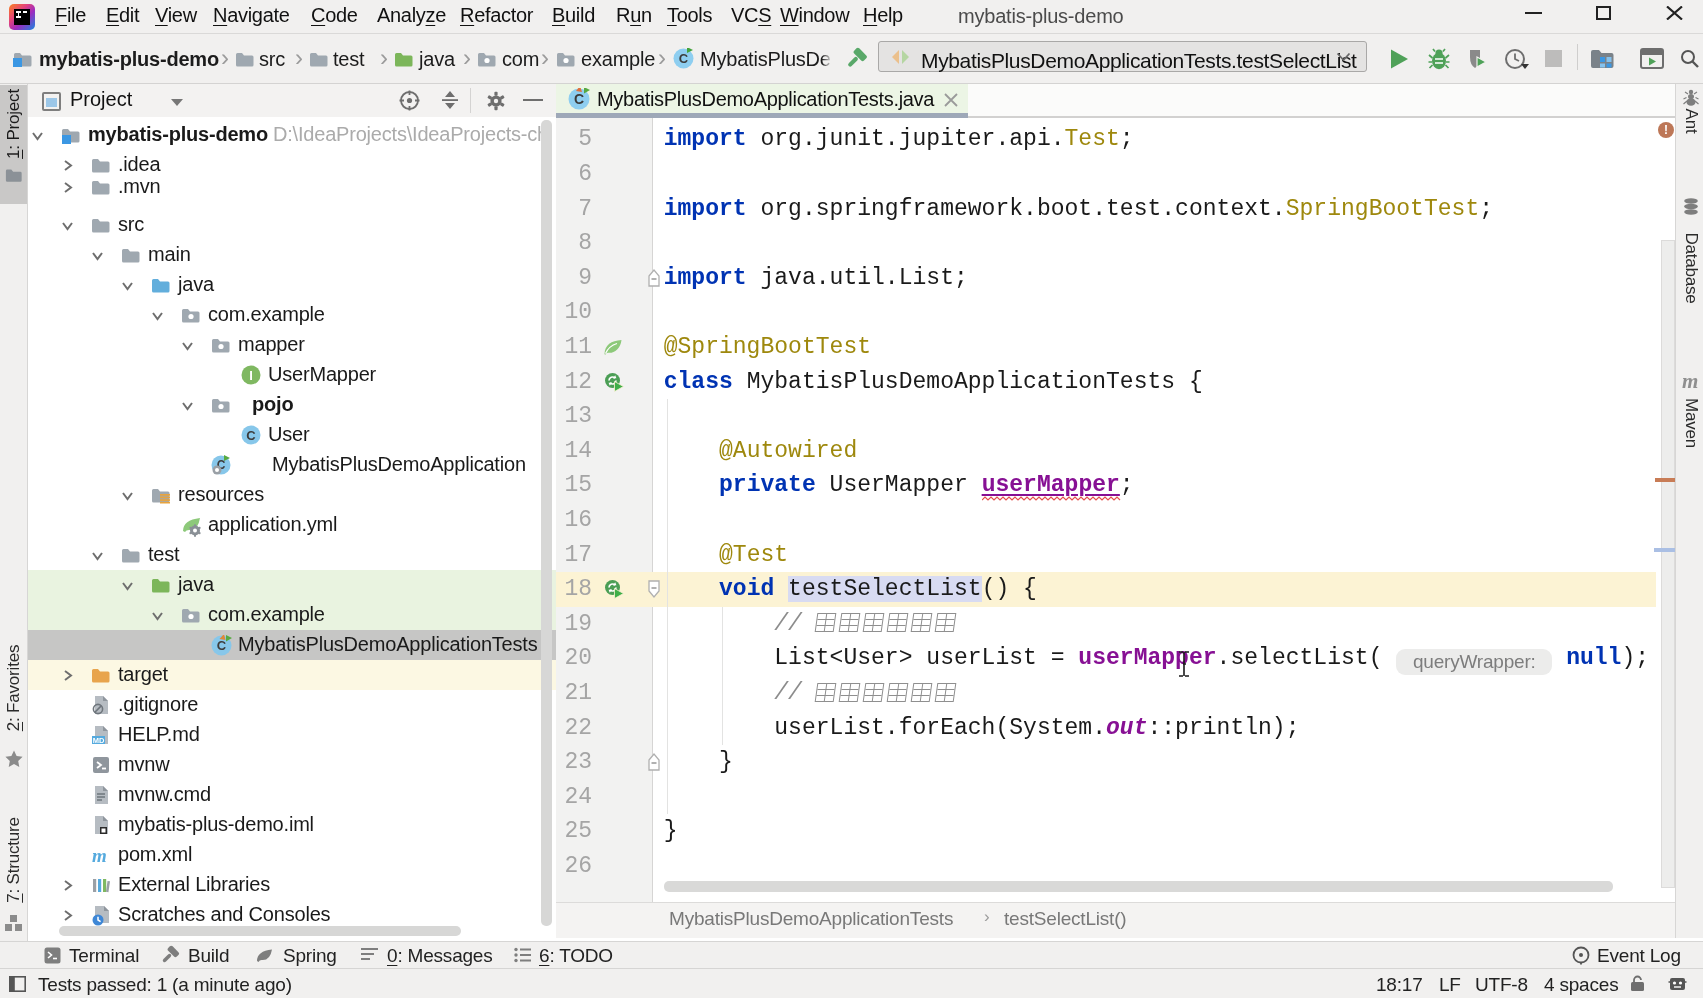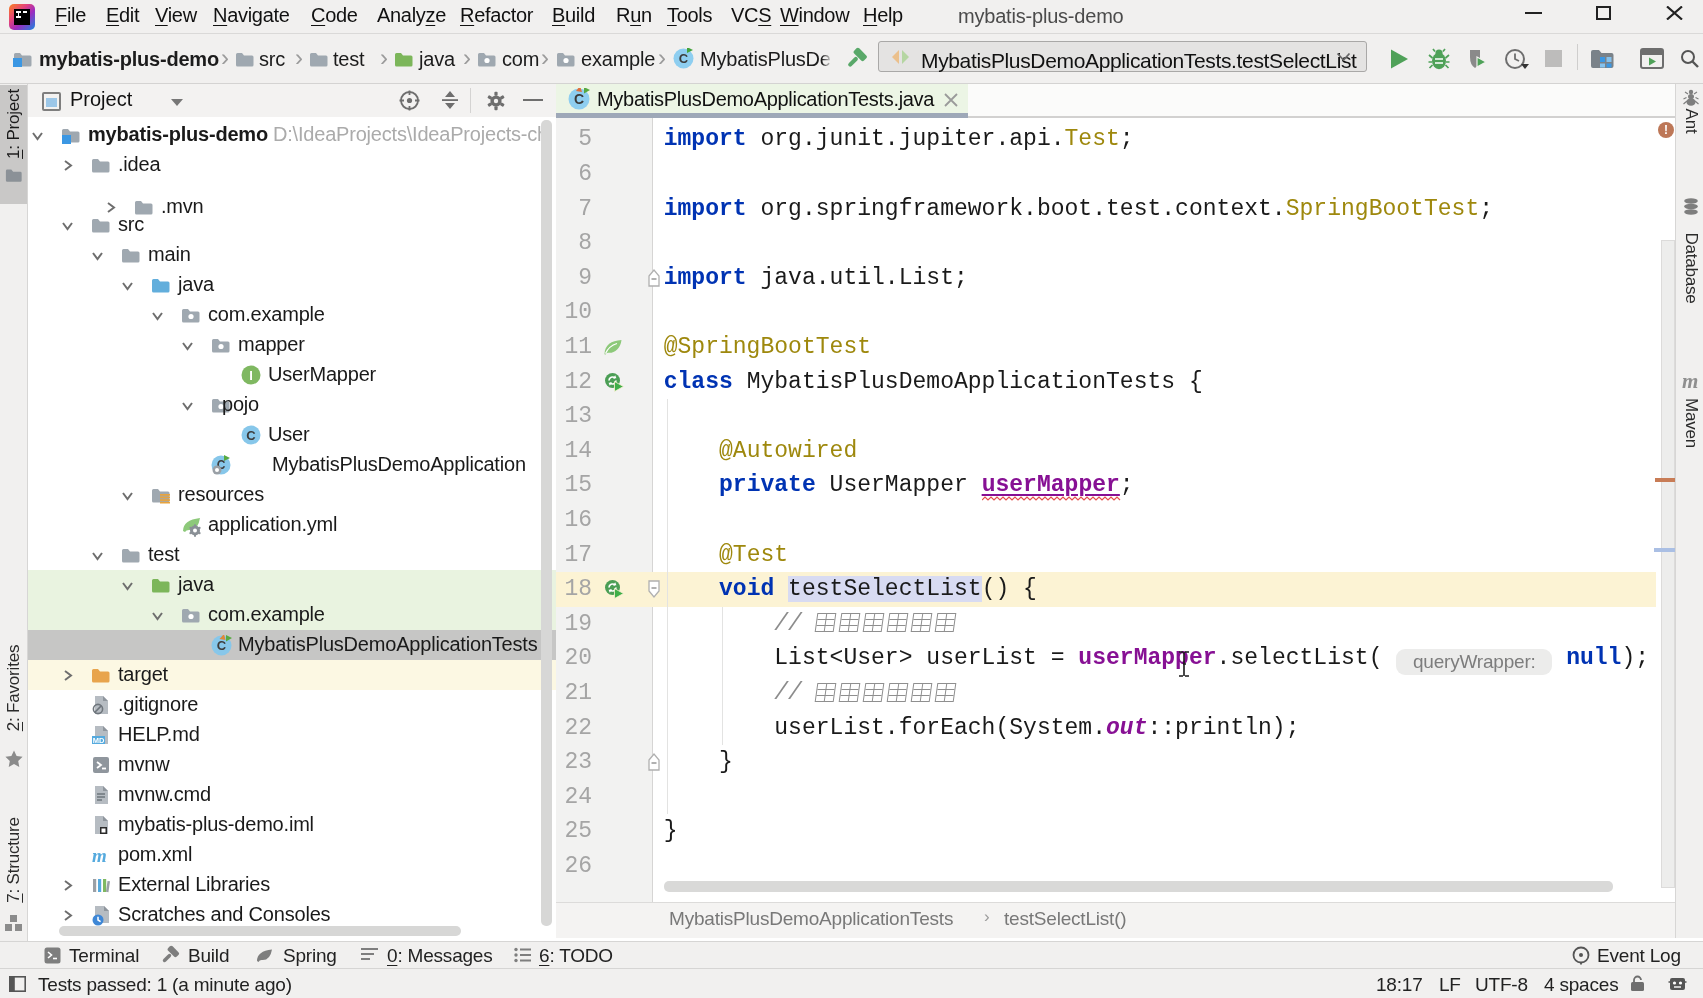--- a/index.html
+++ b/index.html
@@ -241,7 +241,7 @@
       </div>
 <span class="lbl" style="left:90px;text-align:right;">.idea</span>
 </div>
-<div class="trow" style="top:108px;margin-left:43px;">
+<div class="trow" style="top:88px;">
 <svg class="a" style="left:33px;top:9px" width="13" height="13" viewBox="0 0 13 13">
         <path d="M4 2 L10 6.5 L4 11" stroke="#6e6e6e" stroke-width="2" fill="none"></path>
       </svg>

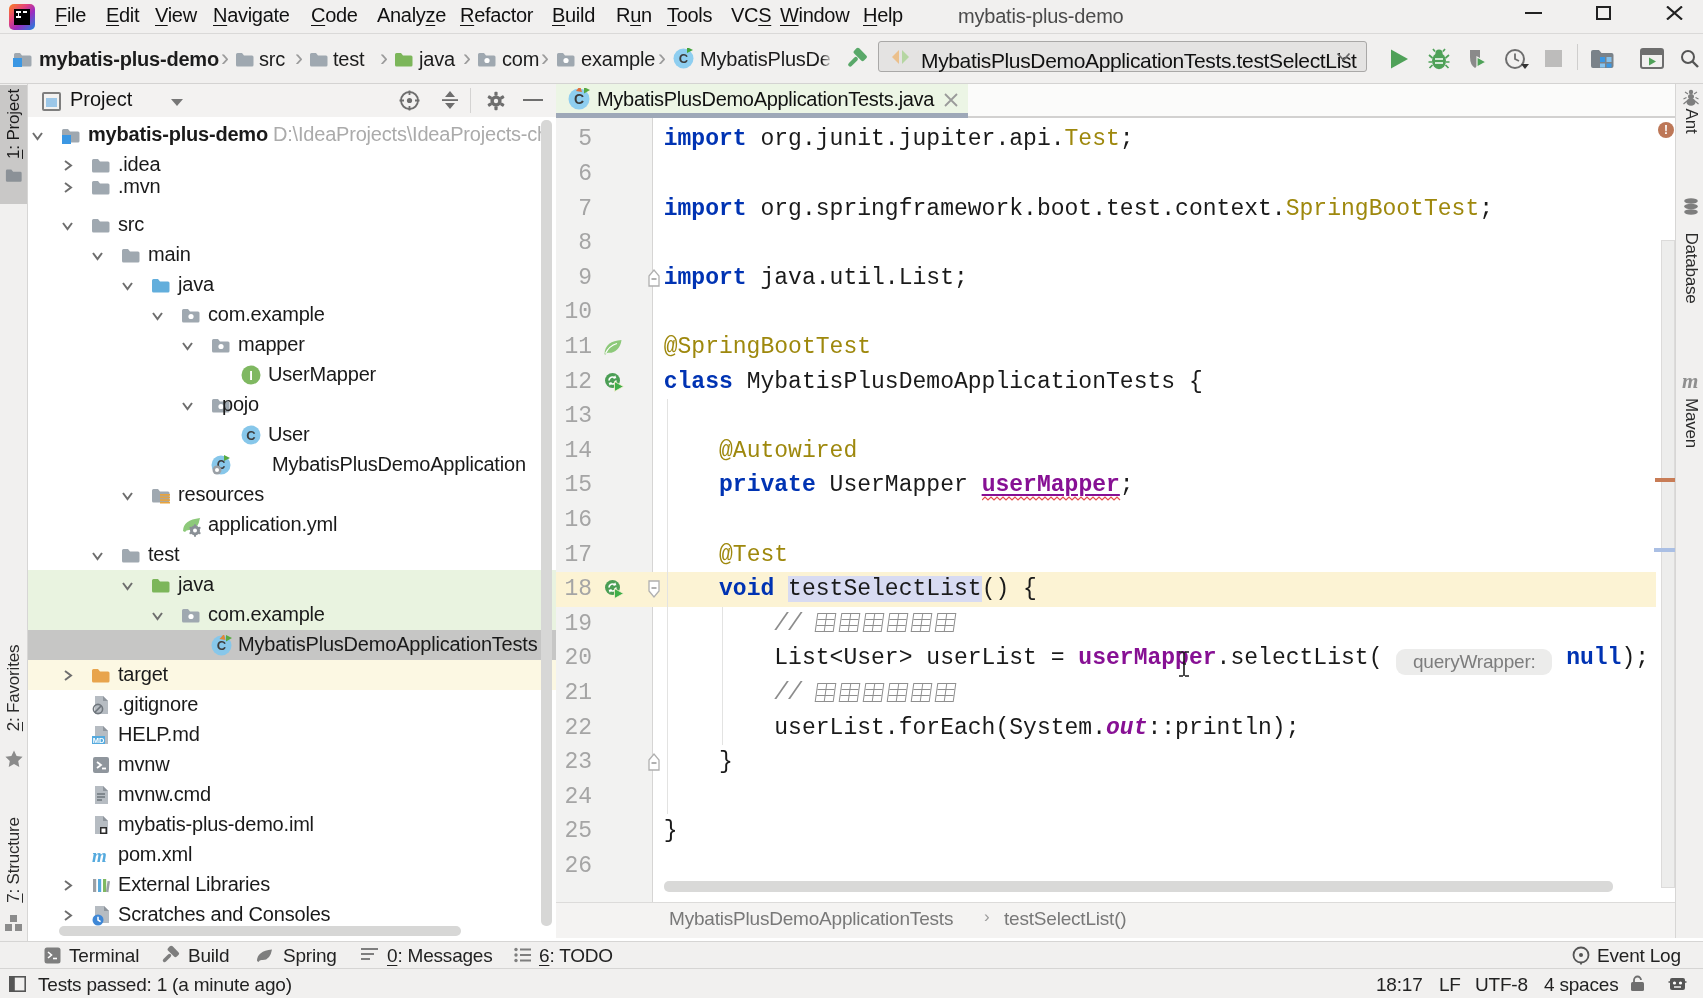--- a/index.html
+++ b/index.html
@@ -328,7 +328,7 @@
           <circle cx="10" cy="10.5" r="2.6" fill="#fff"></circle>
         </svg>
       </div>
-<span class="lbl" style="left:194px;">pojo</span>
+<span class="lbl" style="left:224px;font-weight:bold;">pojo</span>
 </div>
 <div class="trow" style="top:336px;">
 <div class="a" style="left:213px;top:5px">

